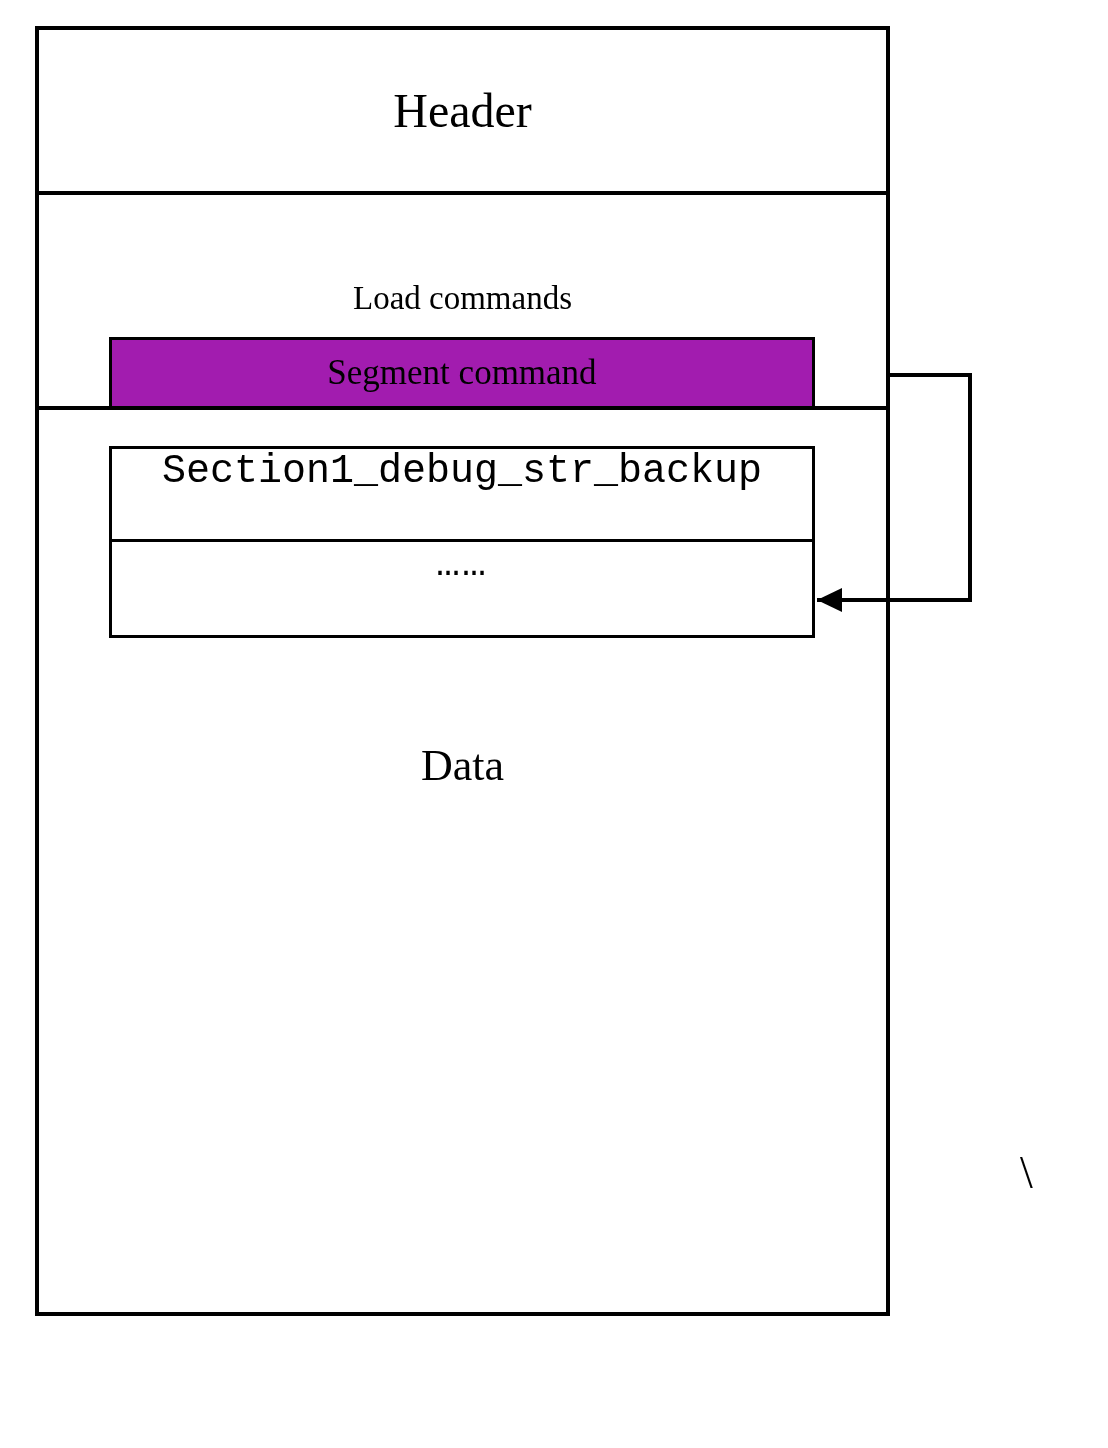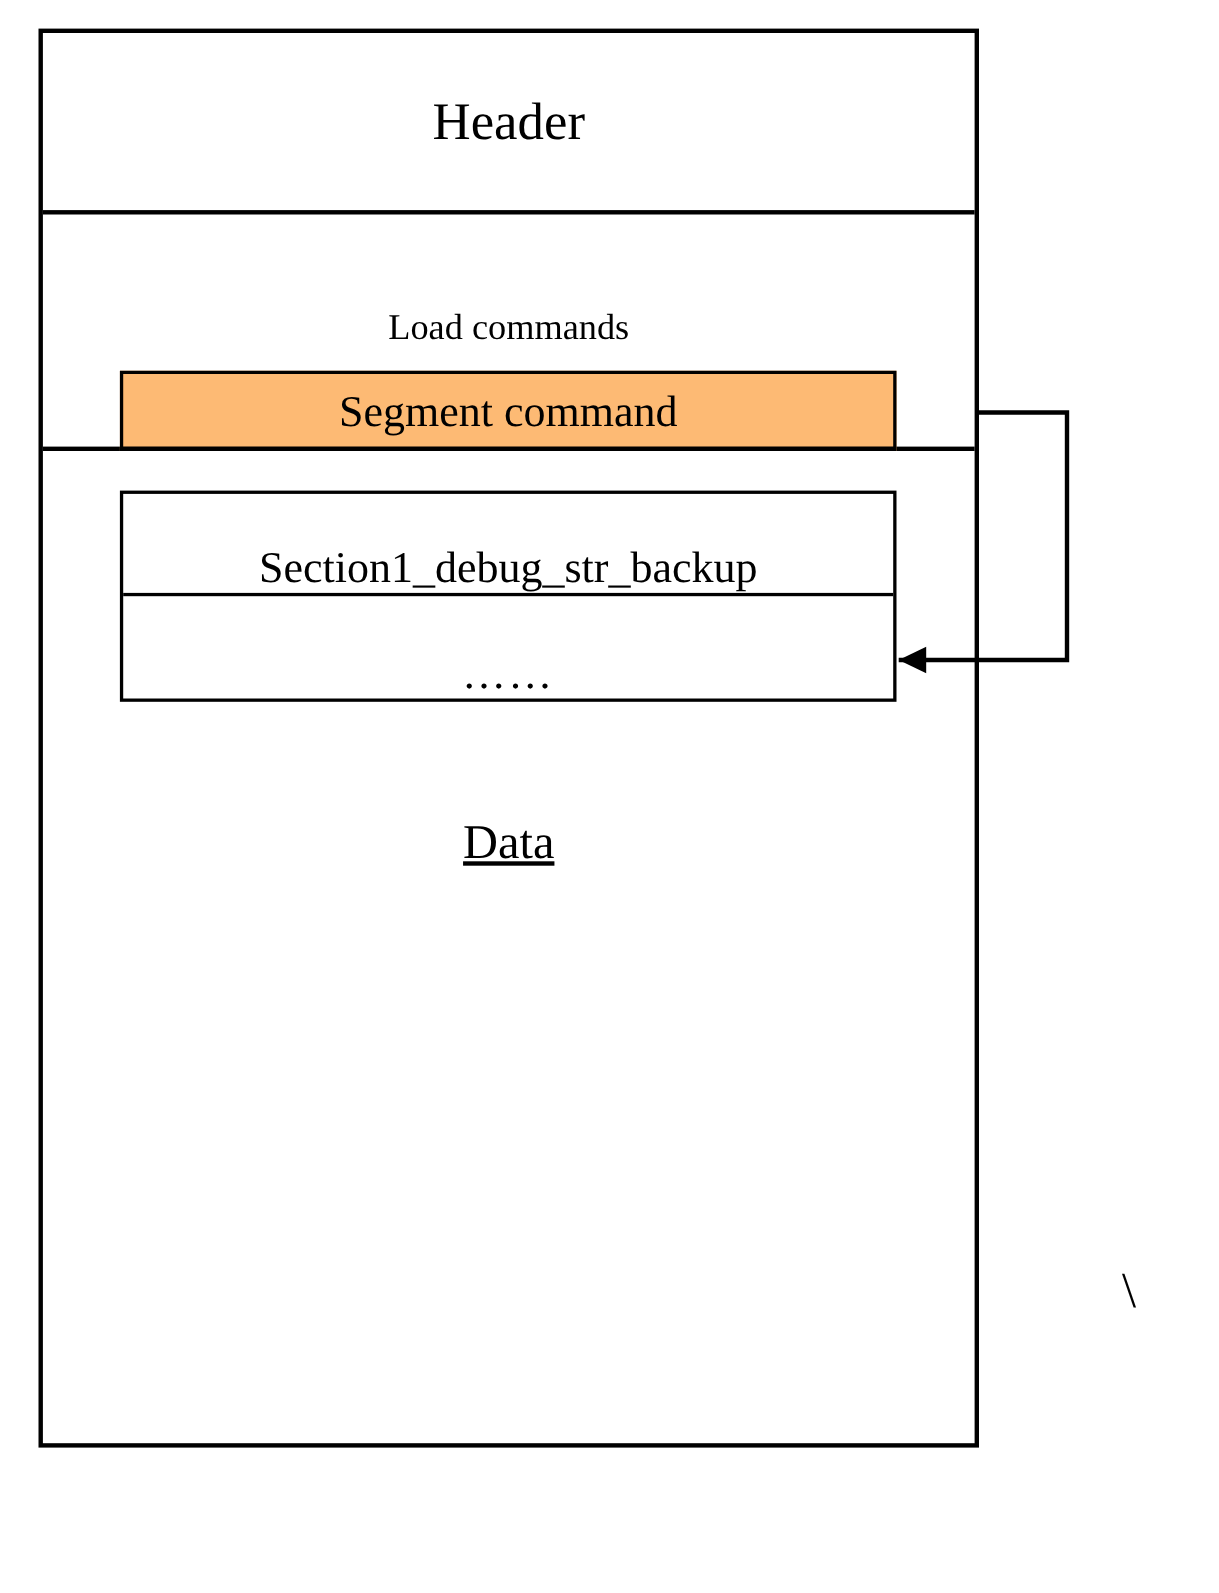--- a/index.html
+++ b/index.html
@@ -54,11 +54,11 @@
     border: 3px solid #000;
     border-bottom: 4px solid #000;
     box-sizing: border-box;
-    background: #fdba74;
+    background: #a21caf;
     display: flex;
     align-items: center;
     justify-content: center;
-    font-size: 40px;
+    font-size: 35px;
   }
   .data-box {
     width: 100%;

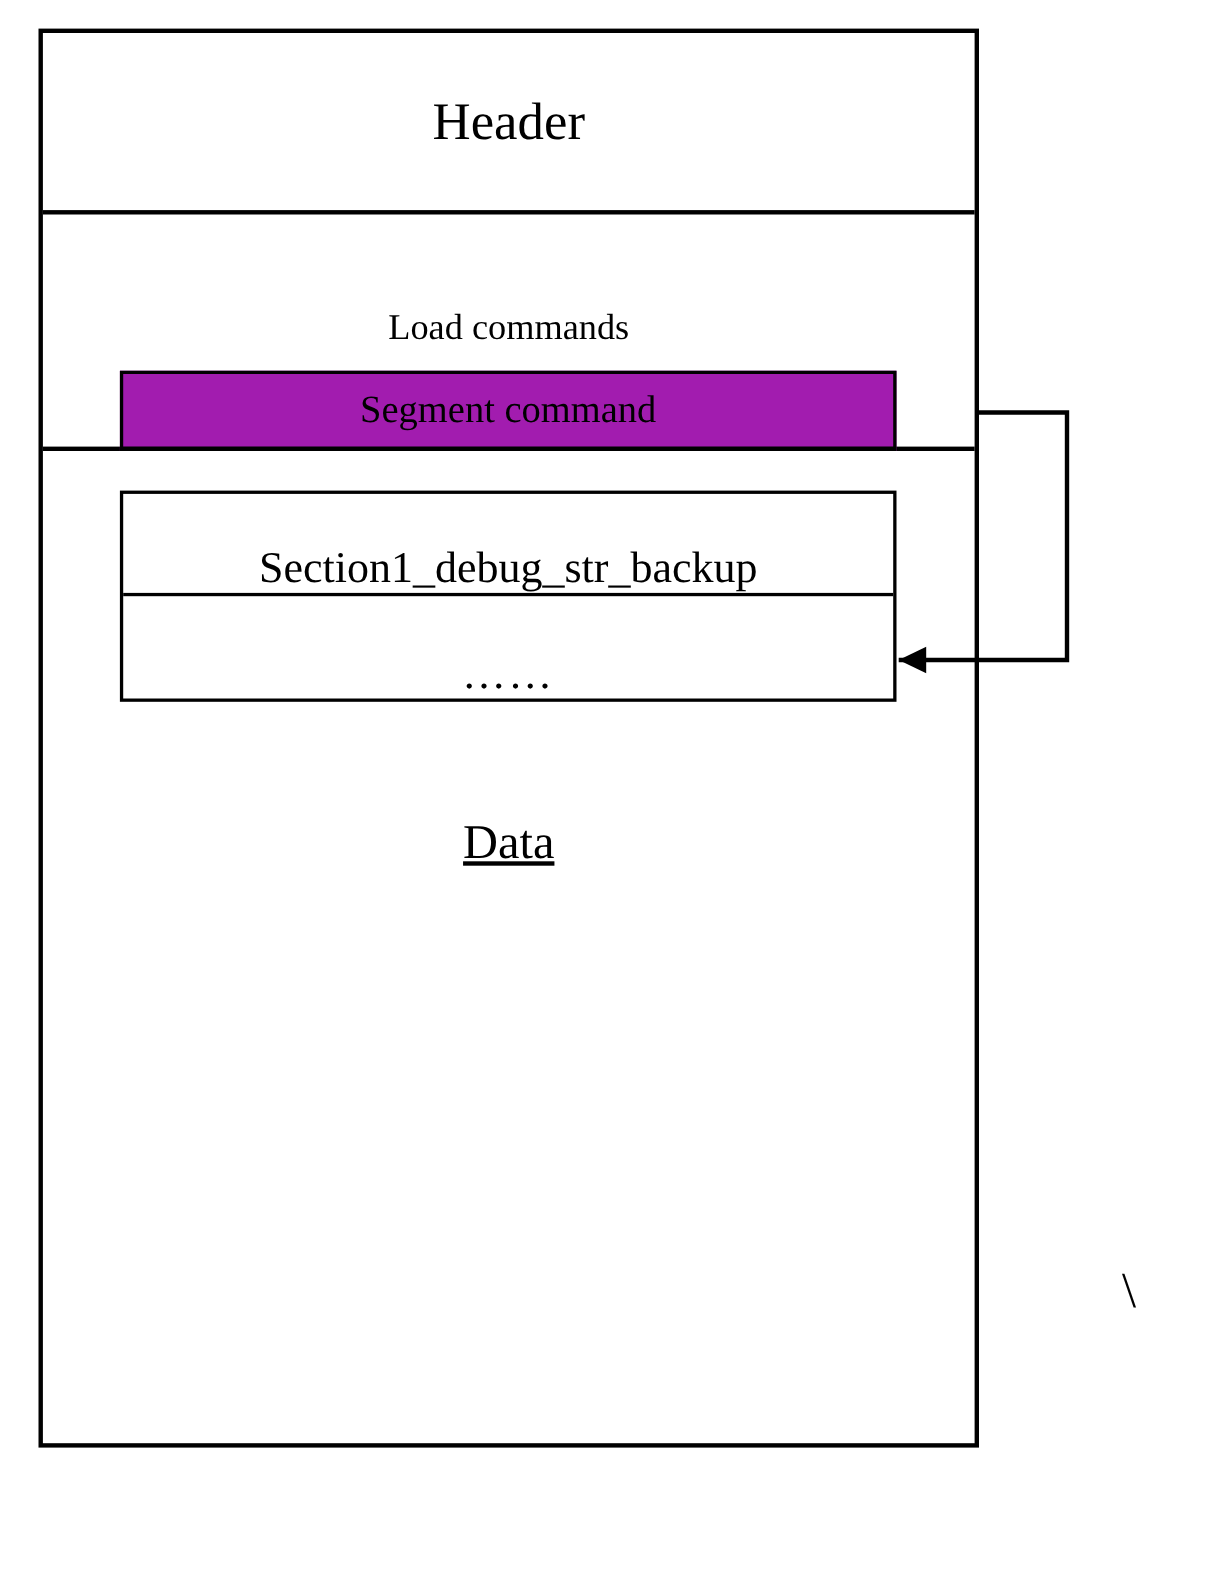--- a/index.html
+++ b/index.html
@@ -77,9 +77,10 @@
     border-bottom: 3px solid #000;
     box-sizing: border-box;
     display: flex;
-    align-items: flex-end;
+    align-items: flex-start;
     justify-content: center;
     font-size: 40px;
+    font-family: Liberation Mono, monospace;
   }
   .section-row:last-child {
     border-bottom: none;

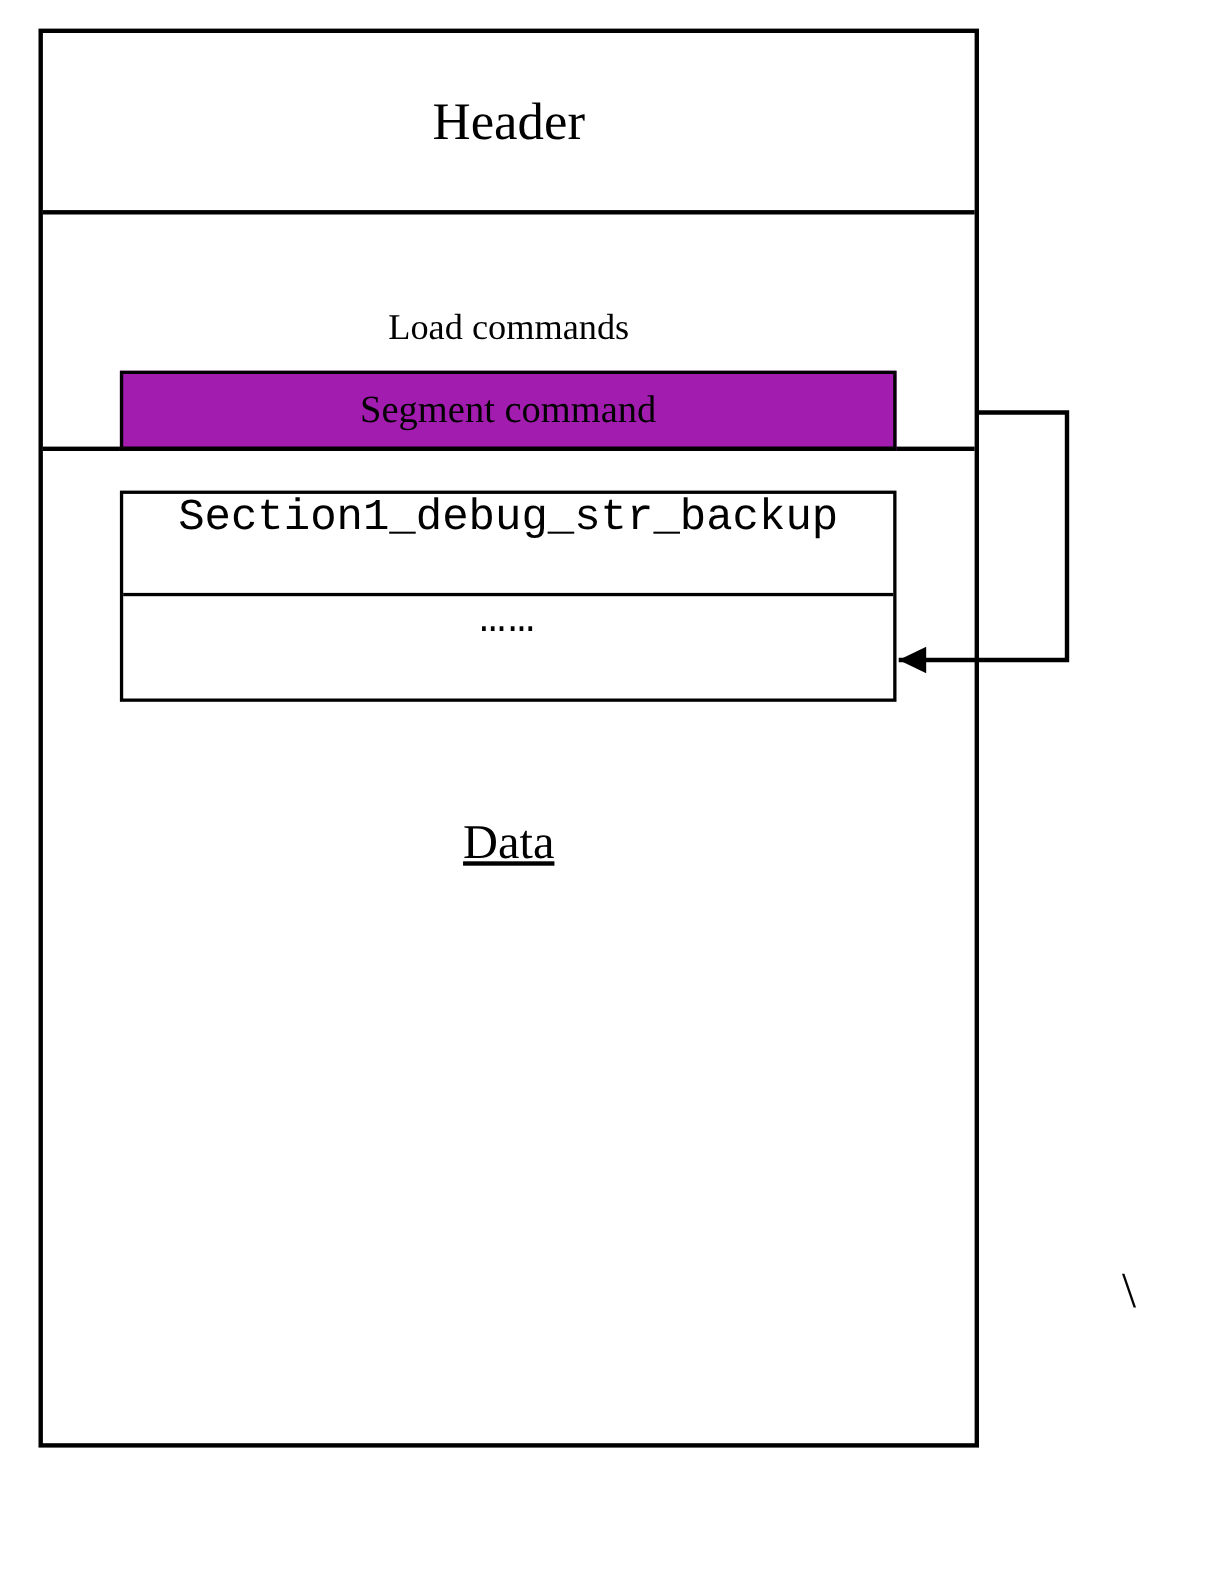--- a/index.html
+++ b/index.html
@@ -92,7 +92,6 @@
     right: 0;
     text-align: center;
     font-size: 44px;
-    text-decoration: underline;
   }
   .dots {
     font-size: 40px;

